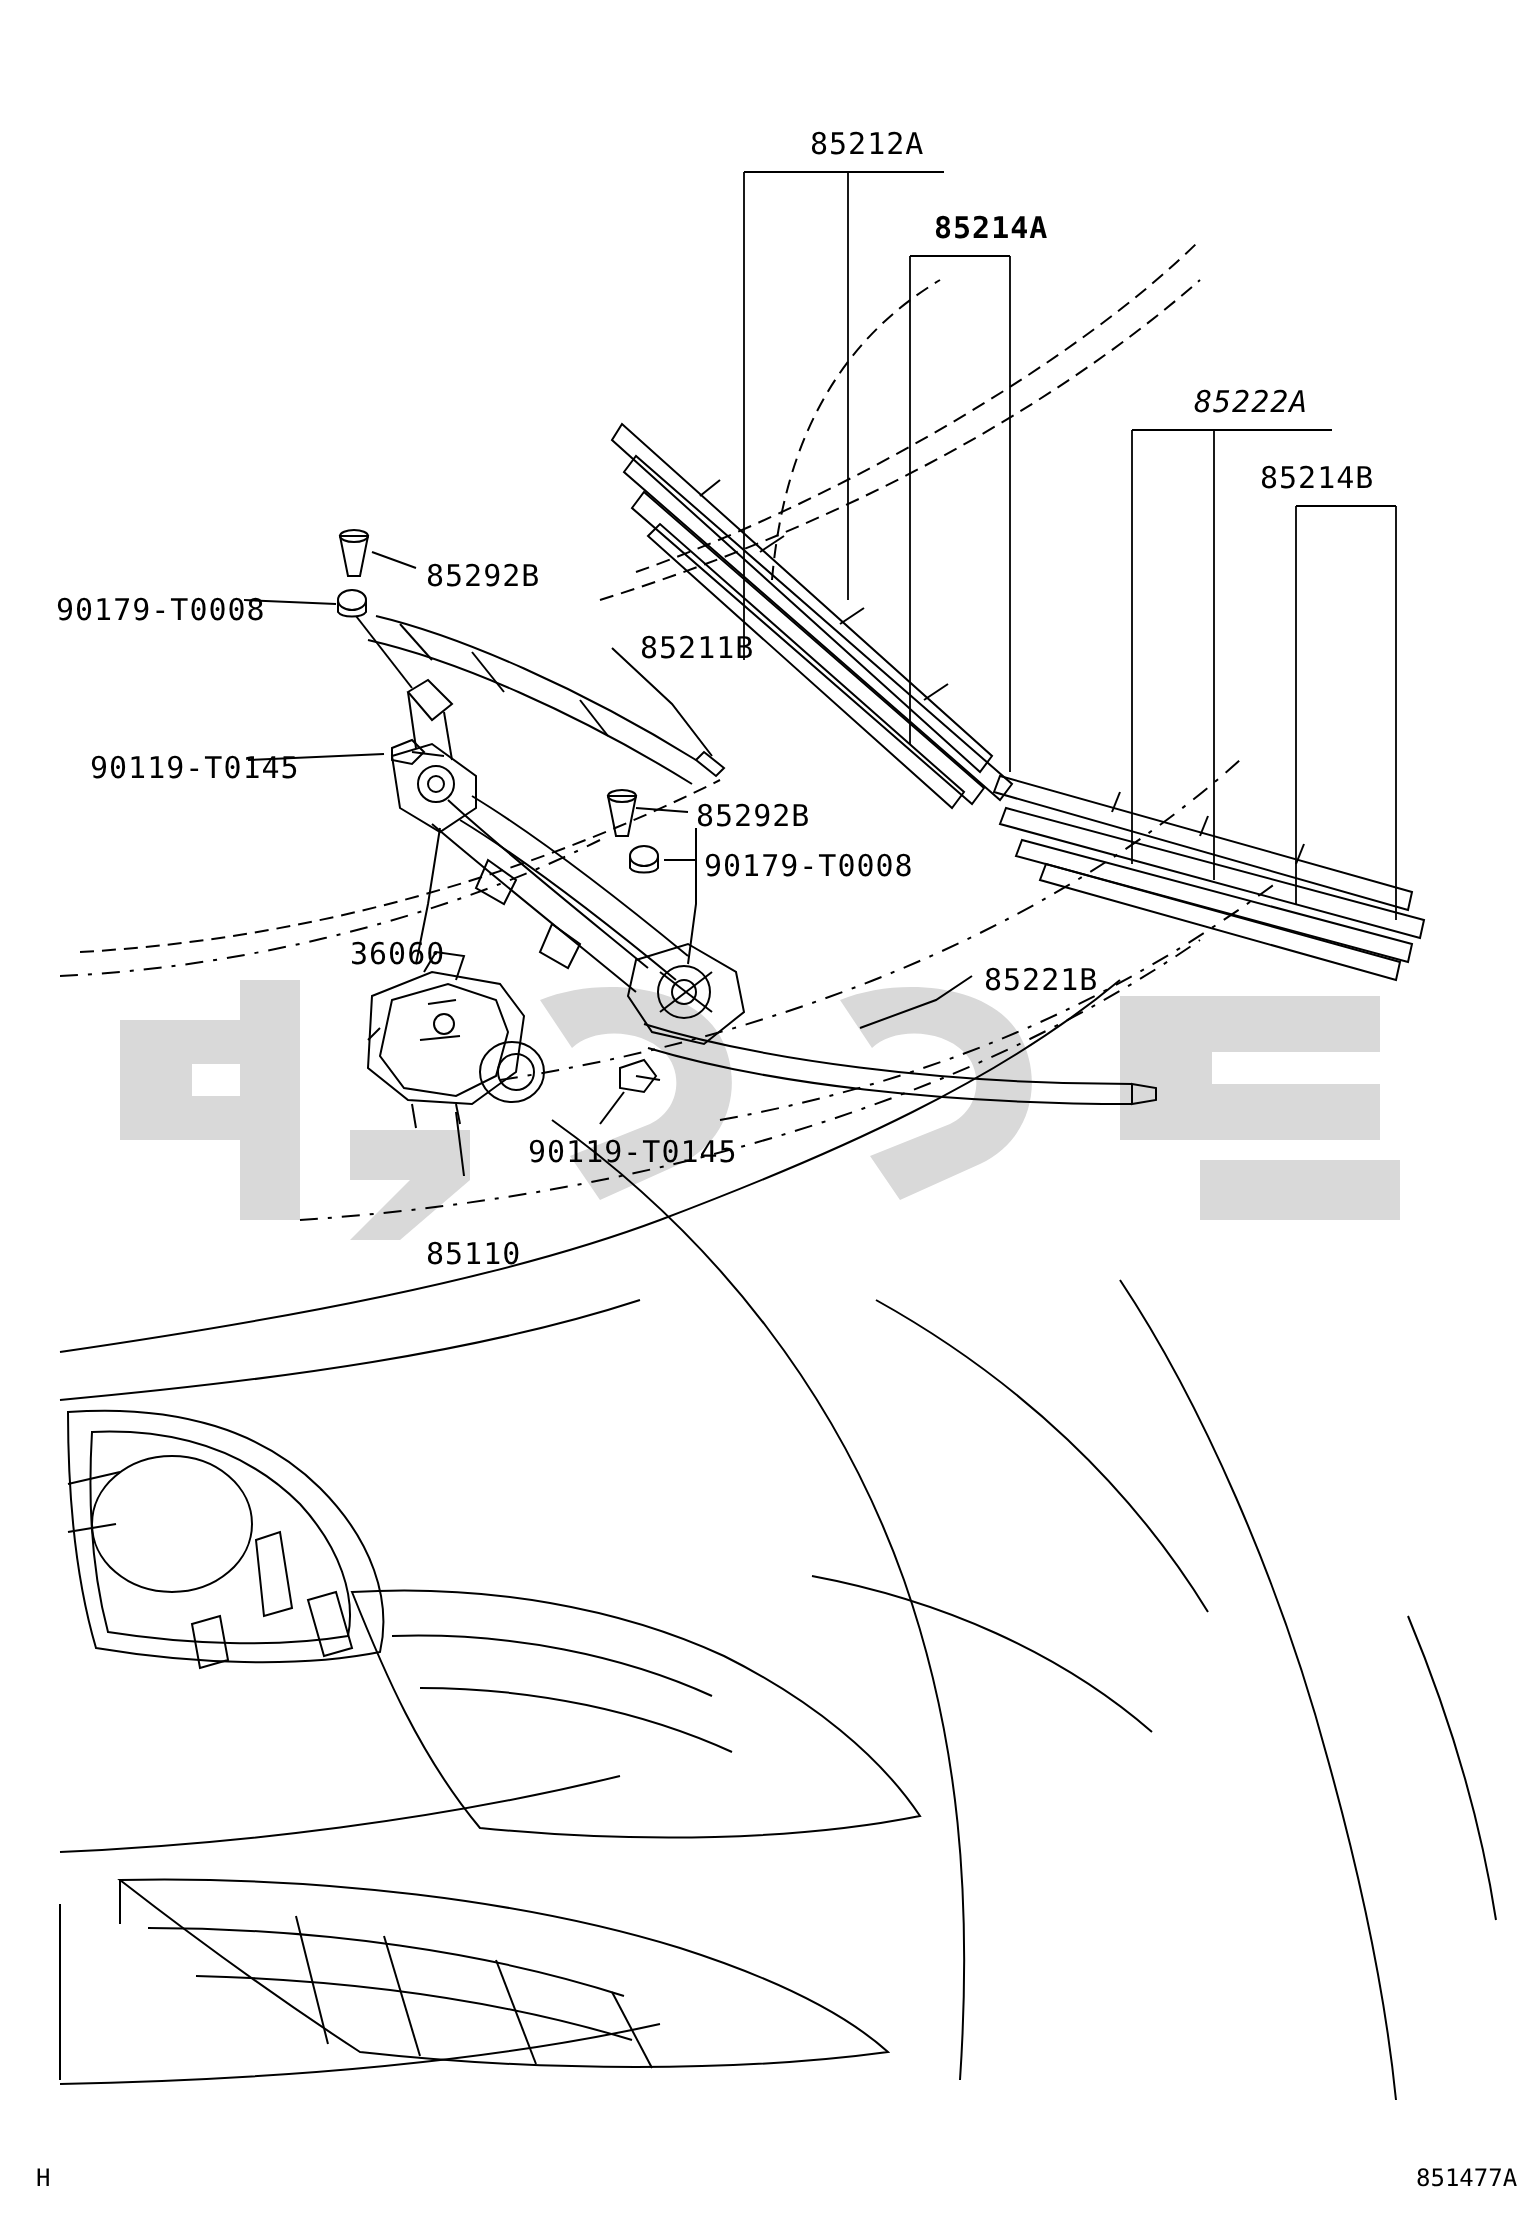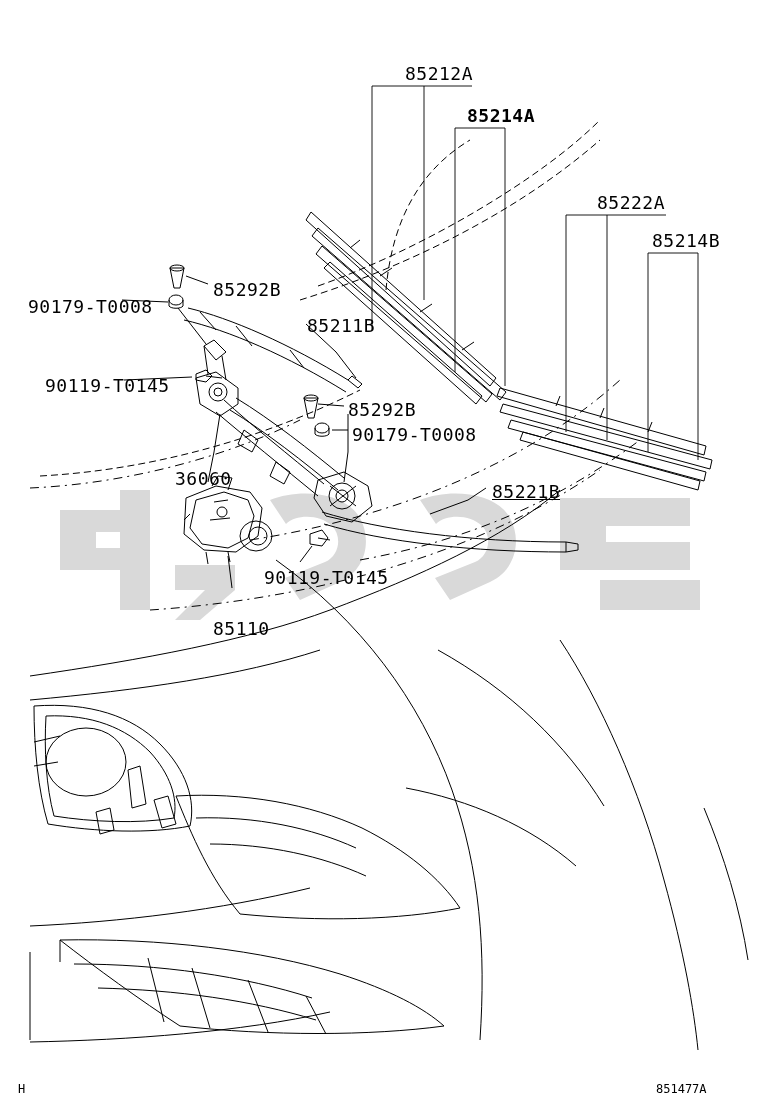--- a/index.html
+++ b/index.html
@@ -20,7 +20,7 @@
   .lbl {
     position: absolute;
     font-family: "DejaVu Sans Mono", monospace;
-    font-size: 18px;
+    font-size: 15px;
     color: #000000;
     white-space: nowrap;
     letter-spacing: 0.5px;

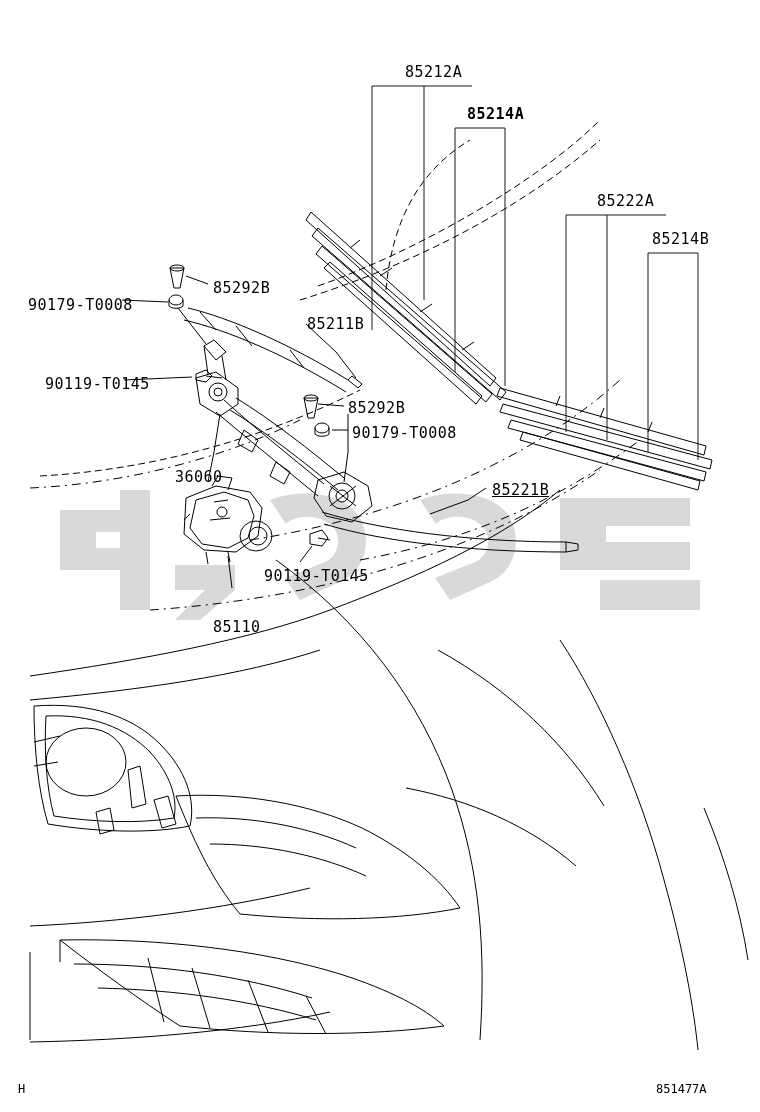--- a/index.html
+++ b/index.html
@@ -276,7 +276,7 @@
 
   <div class="lbl" style="left:405px; top:63px;">85212A</div>
   <div class="lbl" style="left:467px; top:105px;font-weight:bold;">85214A</div>
-  <div class="lbl" style="left:597px; top:192px;">85222A</div>
+  <div class="lbl" style="left:597px; top:192px;font-style:italic;">85222A</div>
   <div class="lbl" style="left:652px; top:230px;">85214B</div>
   <div class="lbl" style="left:213px; top:279px;">85292B</div>
   <div class="lbl" style="left:28px; top:296px;">90179-T0008</div>

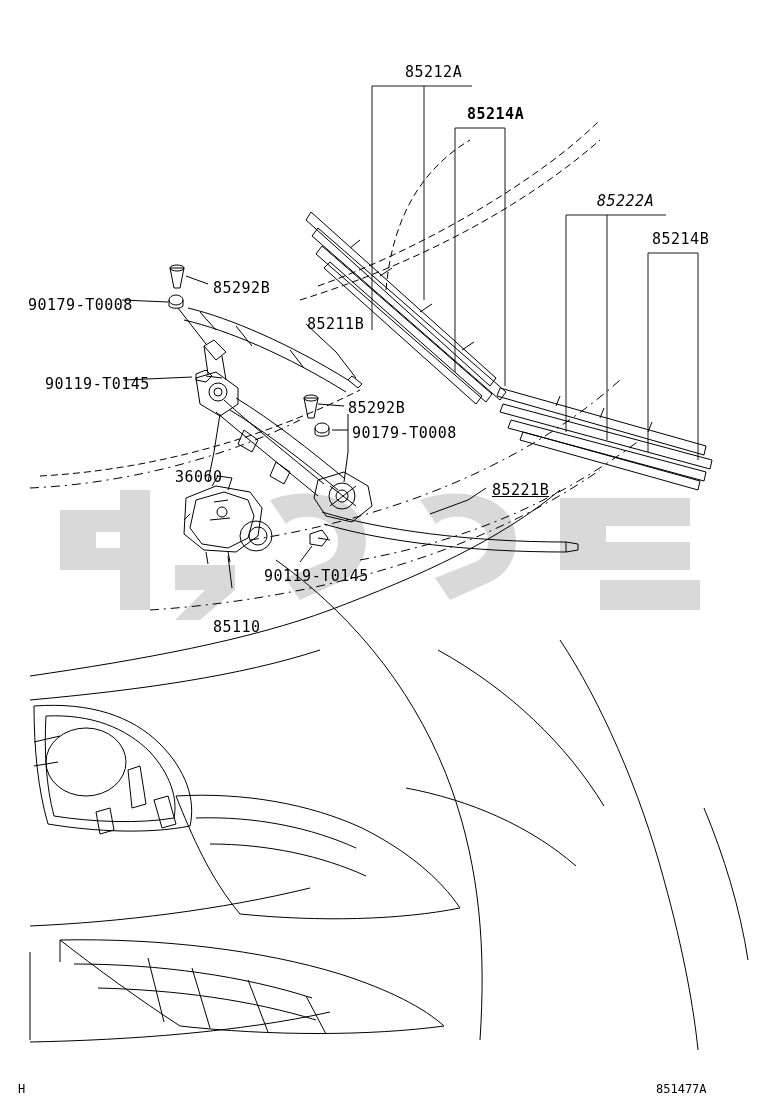--- a/index.html
+++ b/index.html
@@ -277,7 +277,7 @@
   <div class="lbl" style="left:405px; top:63px;">85212A</div>
   <div class="lbl" style="left:467px; top:105px;font-weight:bold;">85214A</div>
   <div class="lbl" style="left:597px; top:192px;font-style:italic;">85222A</div>
-  <div class="lbl" style="left:652px; top:230px;">85214B</div>
+  <div class="lbl" style="left:630px; top:230px;">85214B</div>
   <div class="lbl" style="left:213px; top:279px;">85292B</div>
   <div class="lbl" style="left:28px; top:296px;">90179-T0008</div>
   <div class="lbl" style="left:307px; top:315px;">85211B</div>

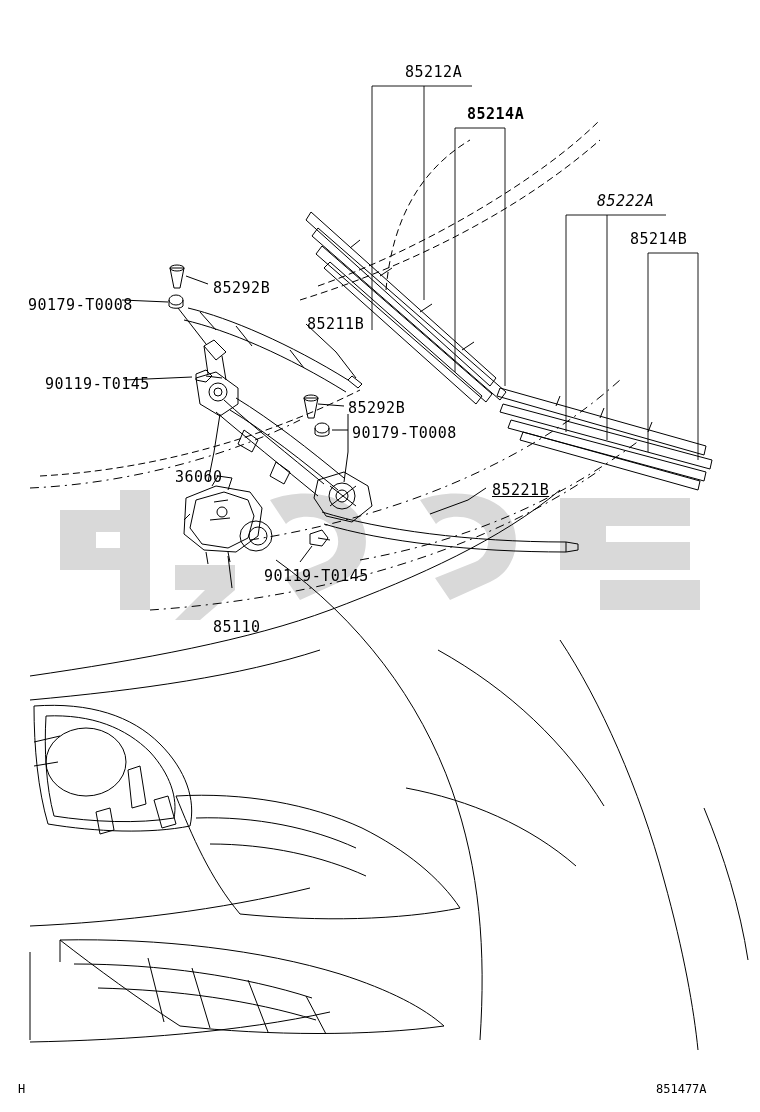--- a/index.html
+++ b/index.html
@@ -280,7 +280,7 @@
   <div class="lbl" style="left:630px; top:230px;">85214B</div>
   <div class="lbl" style="left:213px; top:279px;">85292B</div>
   <div class="lbl" style="left:28px; top:296px;">90179-T0008</div>
-  <div class="lbl" style="left:307px; top:315px;">85211B</div>
+  <div class="lbl" style="left:320px; top:315px;">85211B</div>
   <div class="lbl" style="left:45px; top:375px;">90119-T0145</div>
   <div class="lbl" style="left:348px; top:399px;">85292B</div>
   <div class="lbl" style="left:352px; top:424px;">90179-T0008</div>

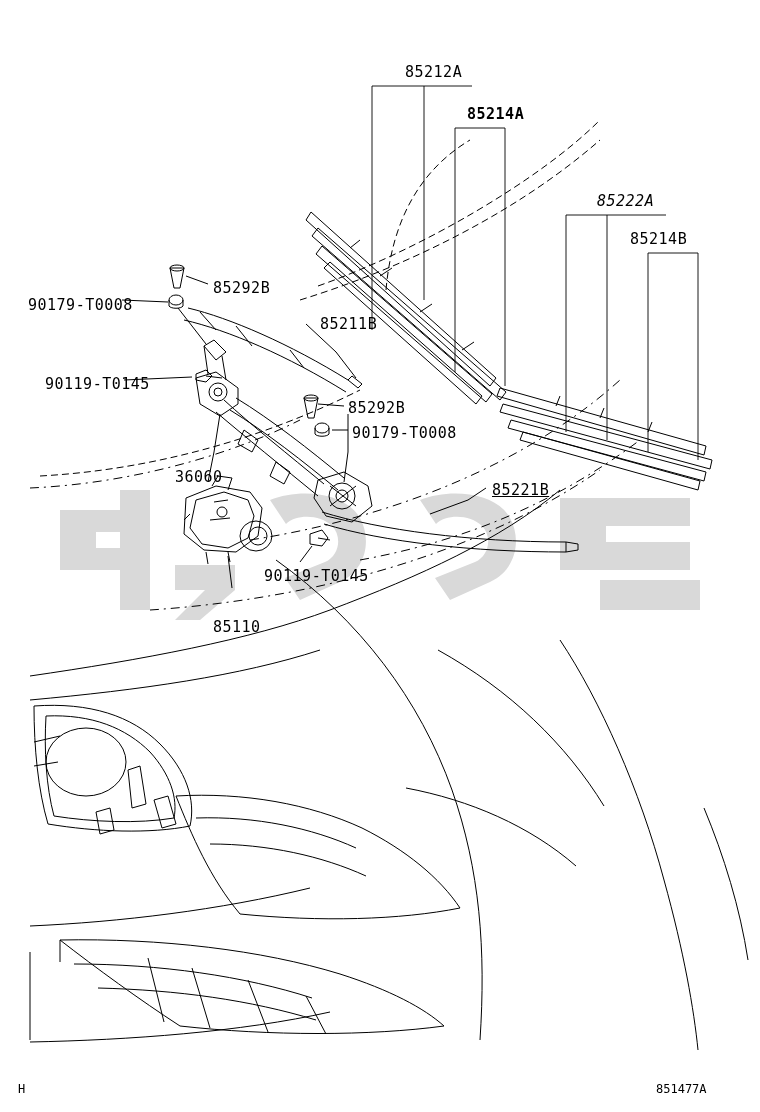--- a/index.html
+++ b/index.html
@@ -285,7 +285,7 @@
   <div class="lbl" style="left:348px; top:399px;">85292B</div>
   <div class="lbl" style="left:352px; top:424px;">90179-T0008</div>
   <div class="lbl" style="left:175px; top:468px;">36060</div>
-  <div class="lbl" style="left:492px; top:481px;text-decoration:underline;">85221B</div>
+  <div class="lbl" style="left:492px; top:481px;">85221B</div>
   <div class="lbl" style="left:264px; top:567px;">90119-T0145</div>
   <div class="lbl" style="left:213px; top:618px;">85110</div>
 

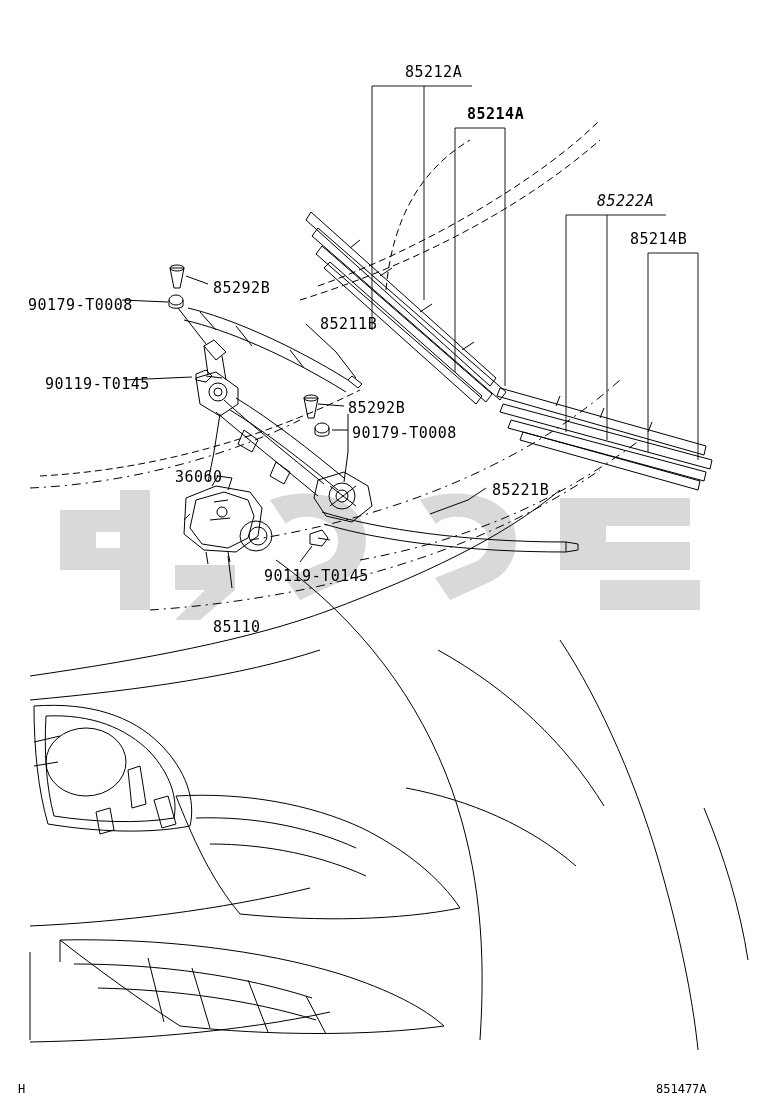--- a/index.html
+++ b/index.html
@@ -290,7 +290,7 @@
   <div class="lbl" style="left:213px; top:618px;">85110</div>
 
   <div class="corner-code" style="left:18px; top:1082px;">H</div>
-  <div class="corner-code" style="left:656px; top:1082px;">851477A</div>
+  <div class="corner-code" style="left:708px; top:1082px;">851477A</div>
 
 </div>
 

